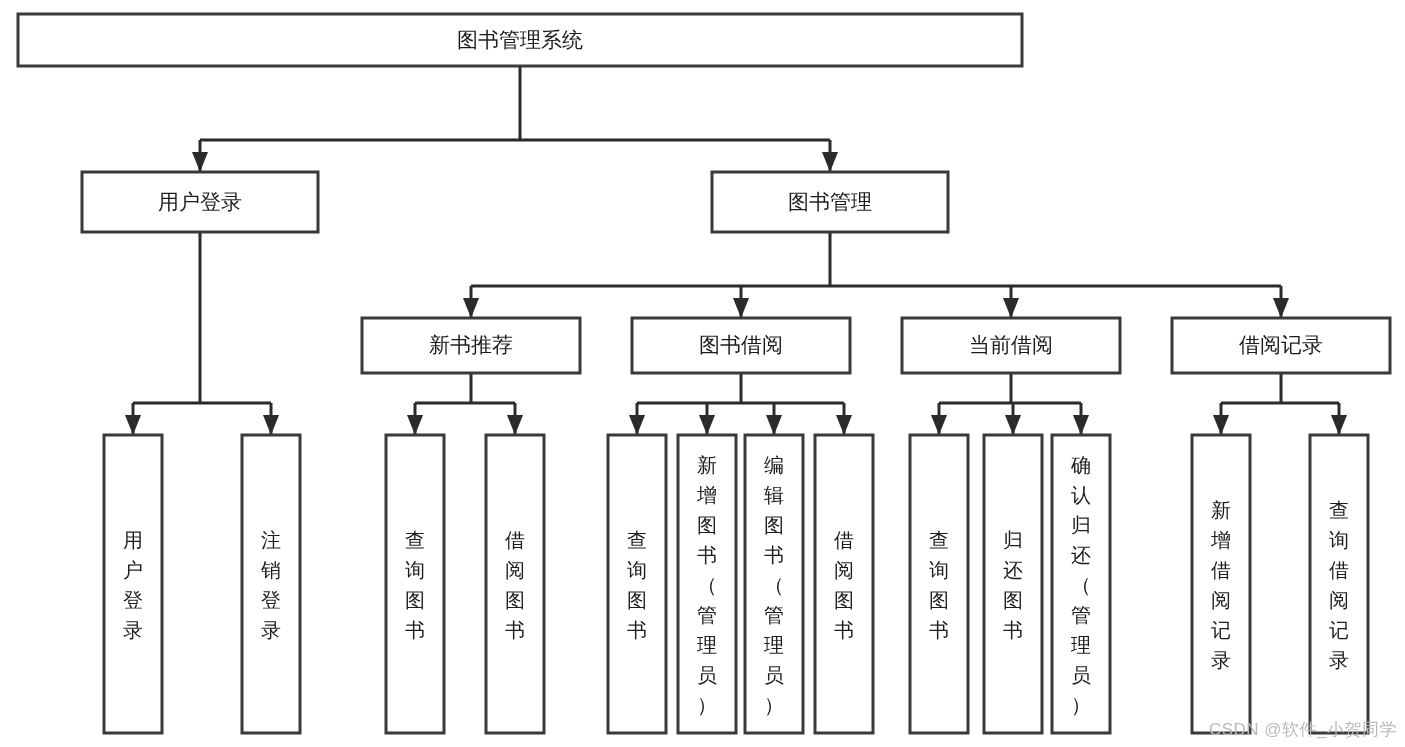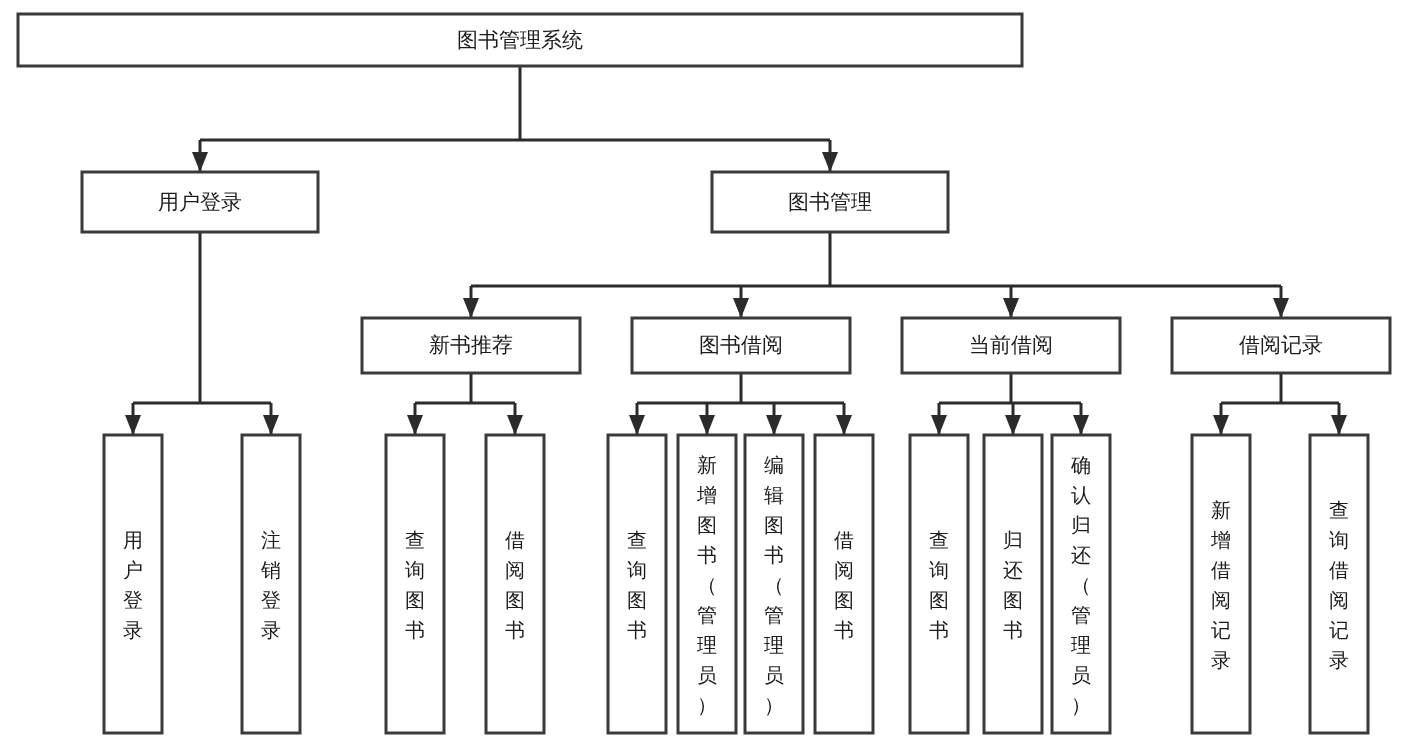--- a/index.html
+++ b/index.html
@@ -214,6 +214,7 @@
       </g>
   </svg>
 
+  <div class="watermark">CSDN @软件_小贺同学</div>
 </div>
 
 </body></html>

